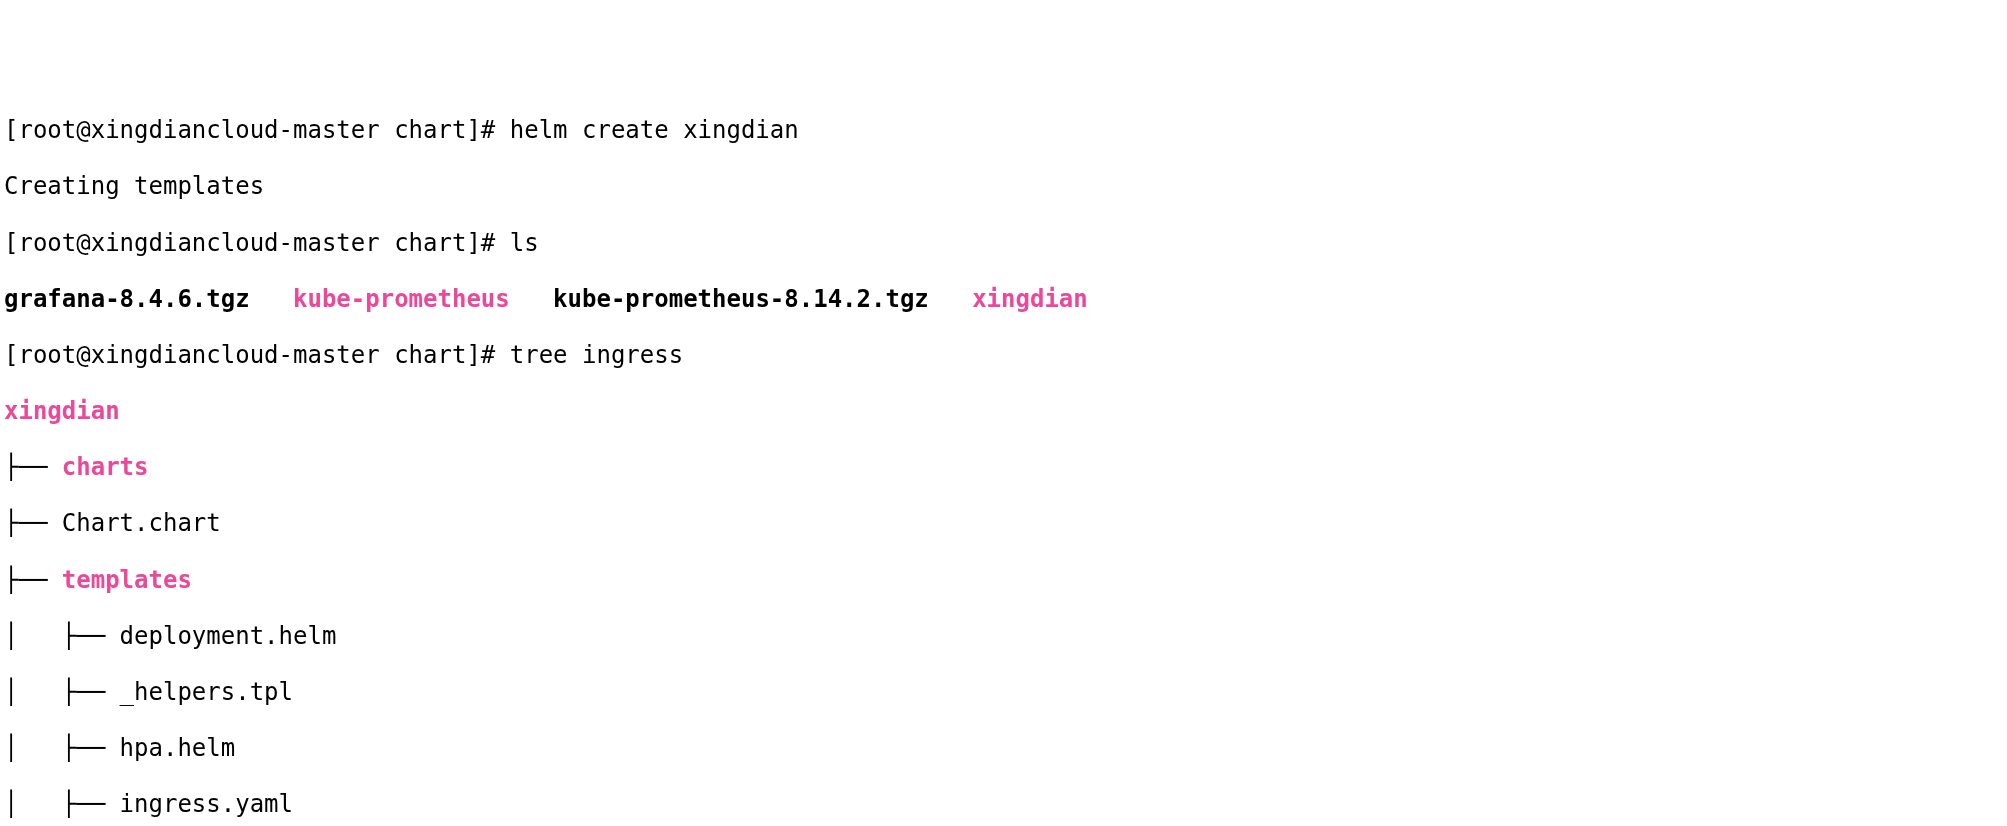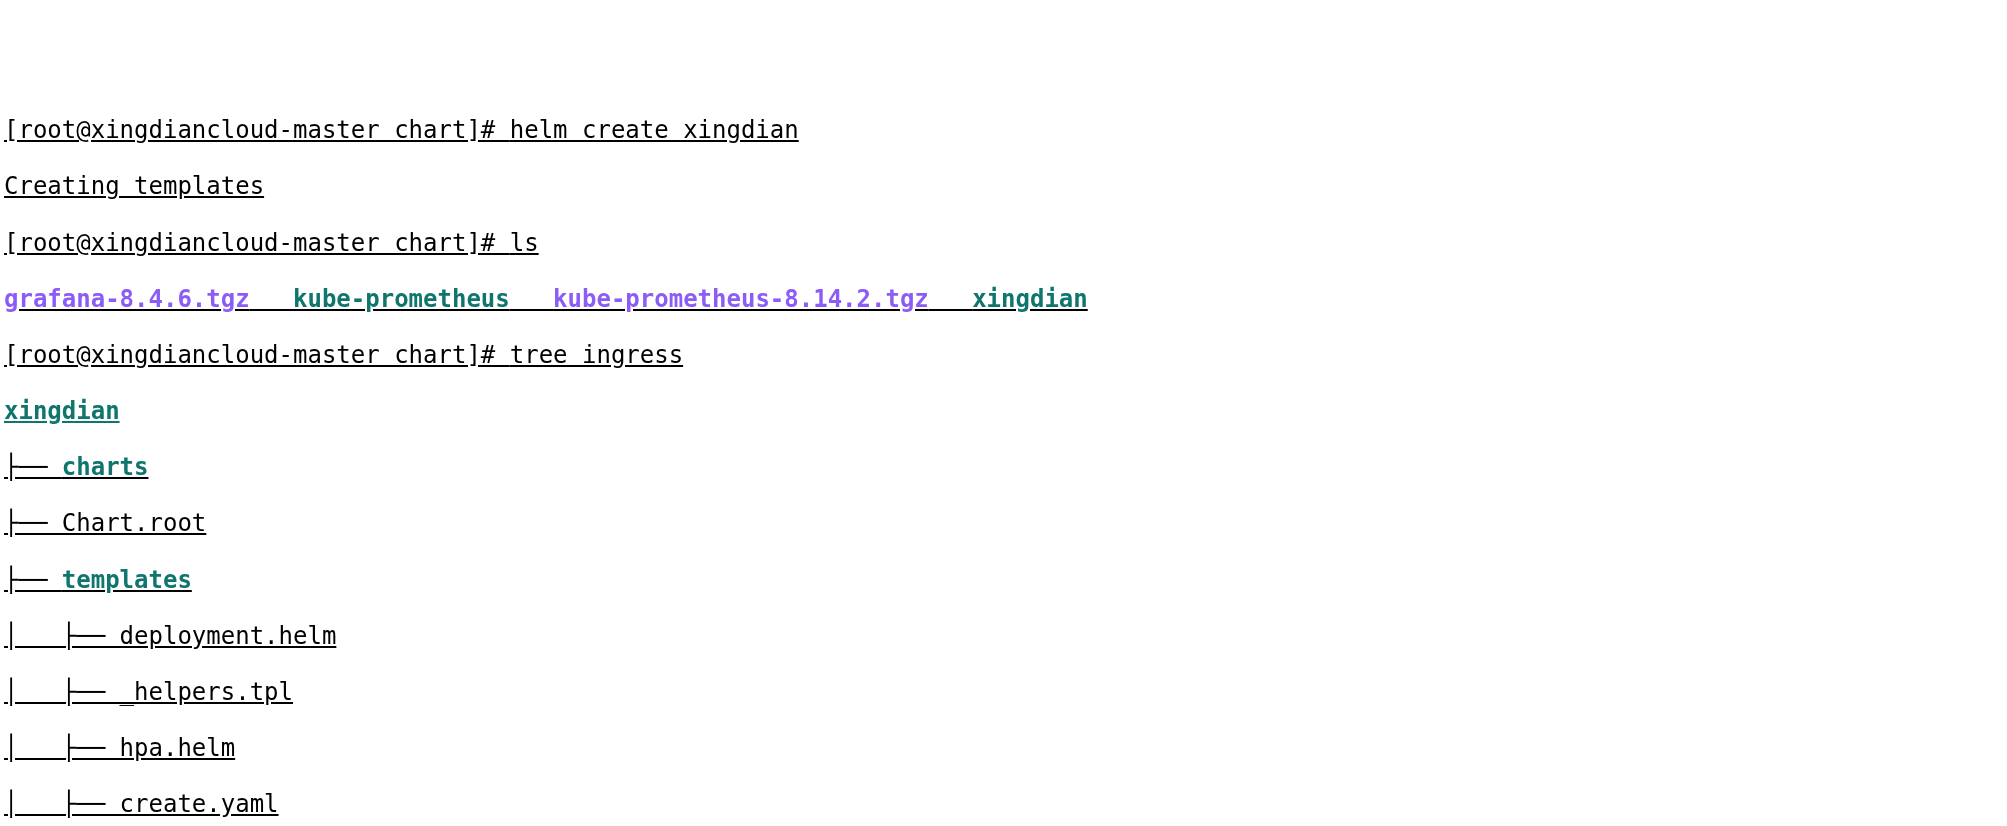--- a/index.html
+++ b/index.html
@@ -14,7 +14,6 @@
     }
     .line {
       display: block;
-      text-decoration: underline;
     }
     .red {
       color: #8b5cf6;

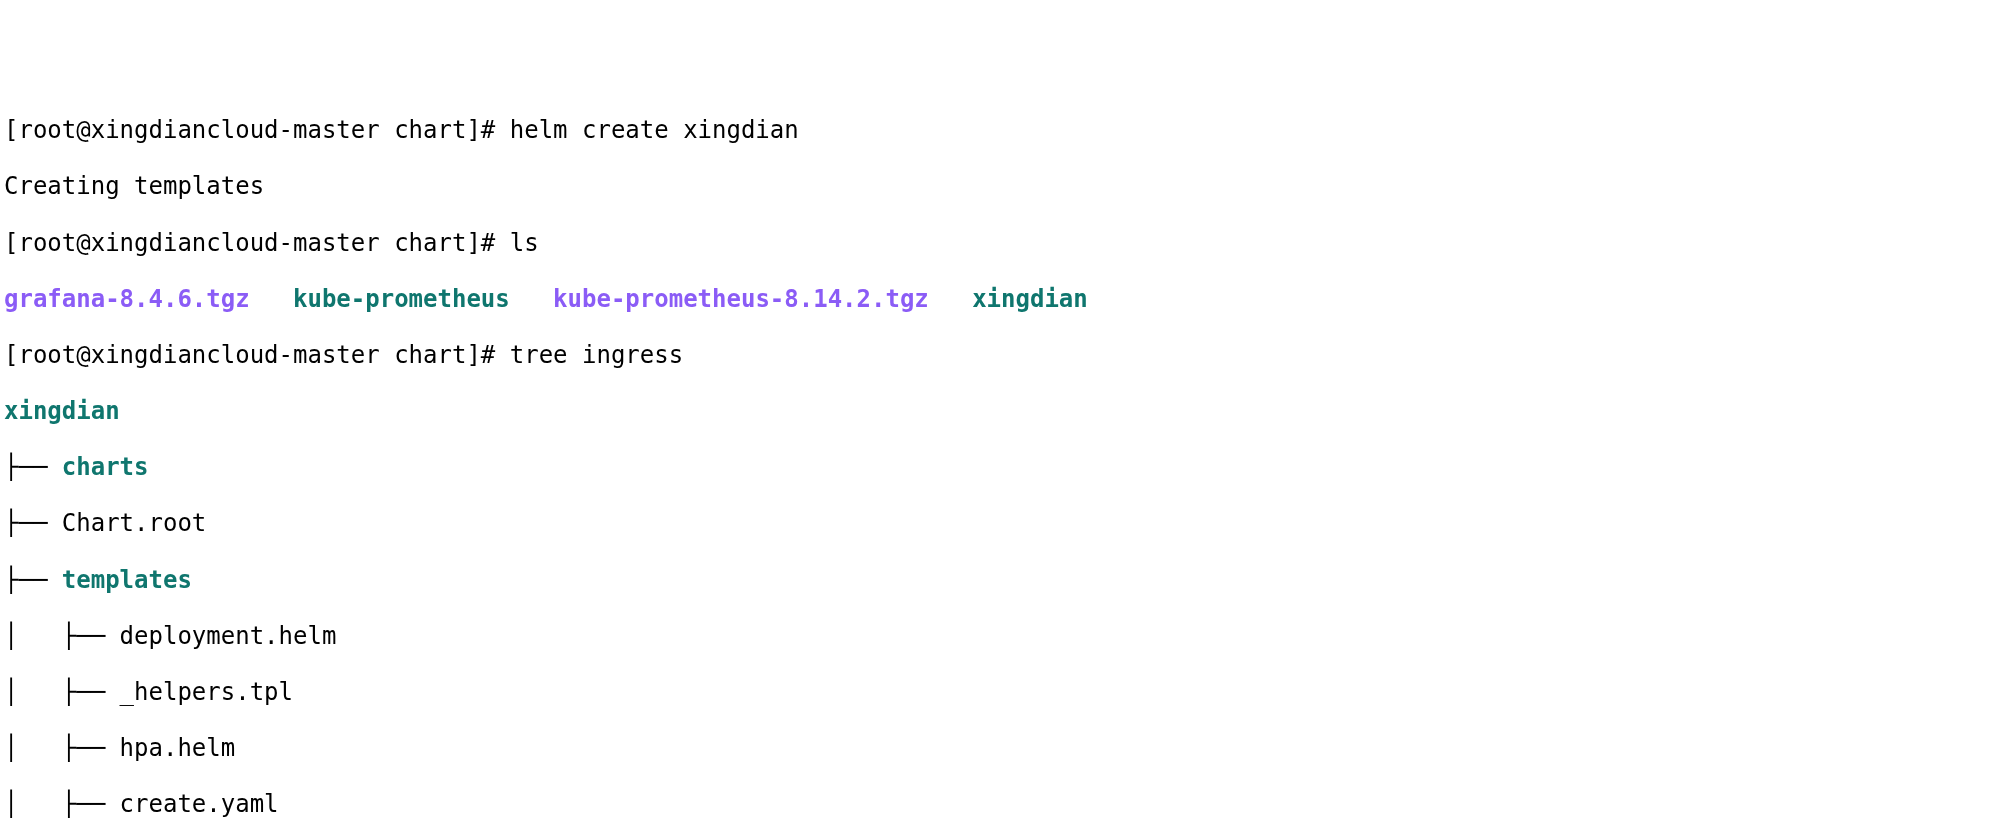--- a/index.html
+++ b/index.html
@@ -16,7 +16,7 @@
       display: block;
     }
     .red {
-      color: #8b5cf6;
+      color: #000000;
       font-weight: bold;
     }
     .blue {

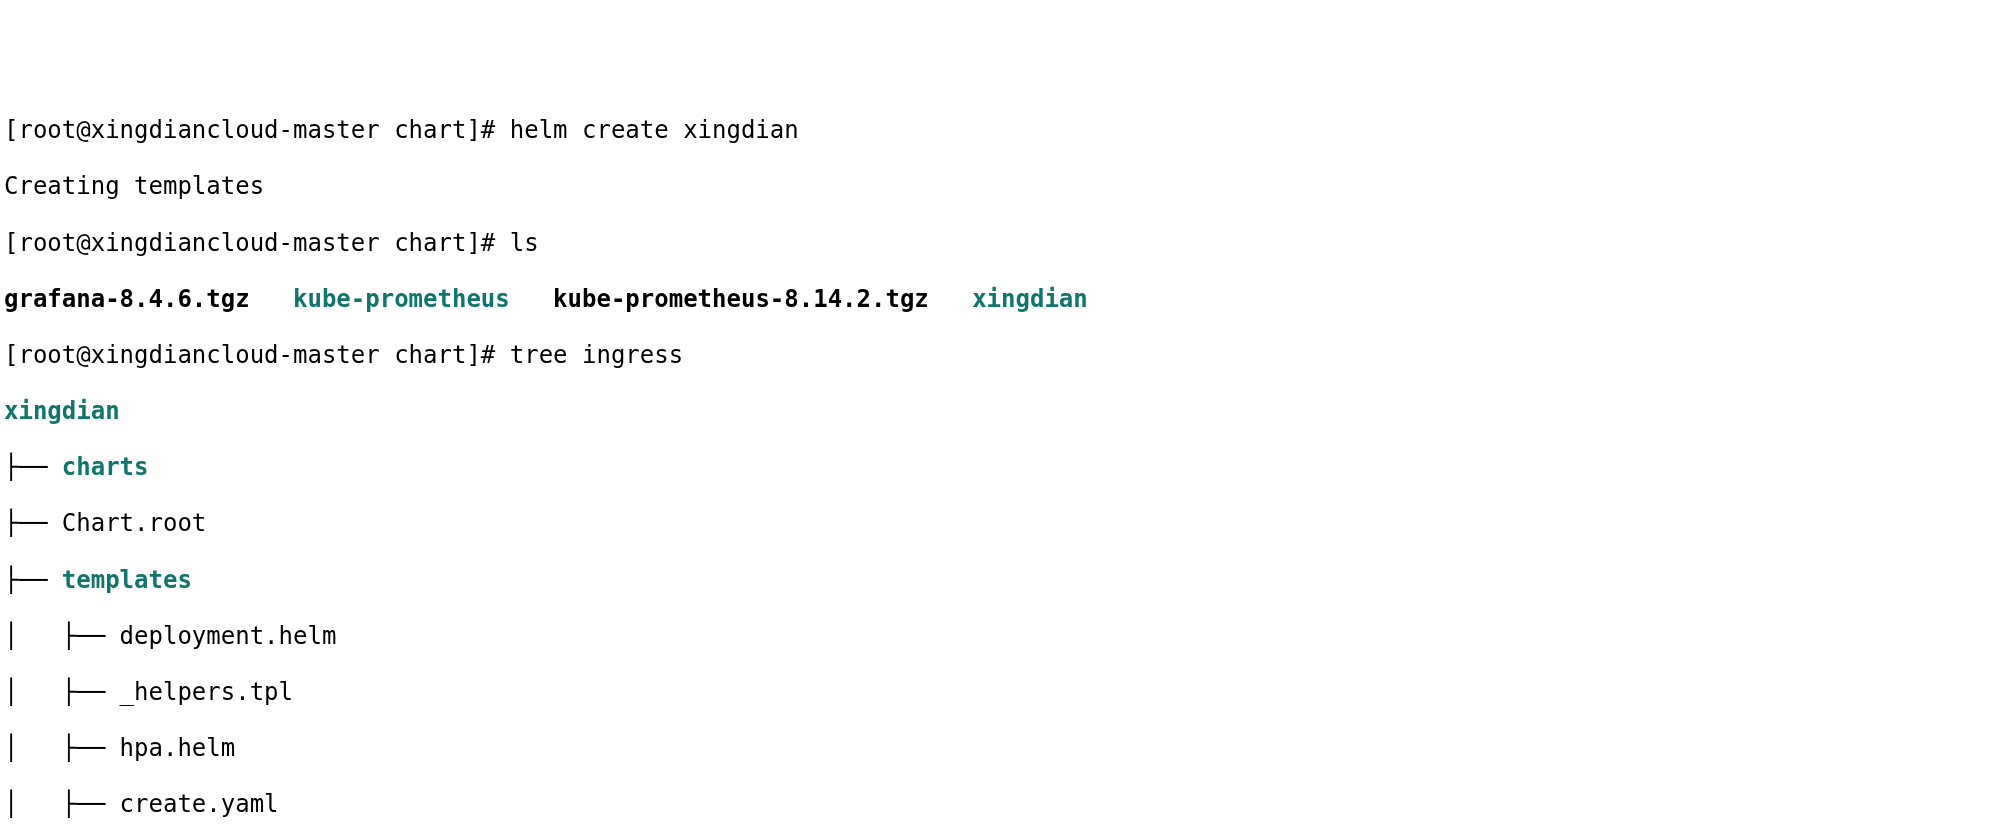--- a/index.html
+++ b/index.html
@@ -20,7 +20,7 @@
       font-weight: bold;
     }
     .blue {
-      color: #0f766e;
+      color: #ec4899;
       font-weight: bold;
     }
     .black {

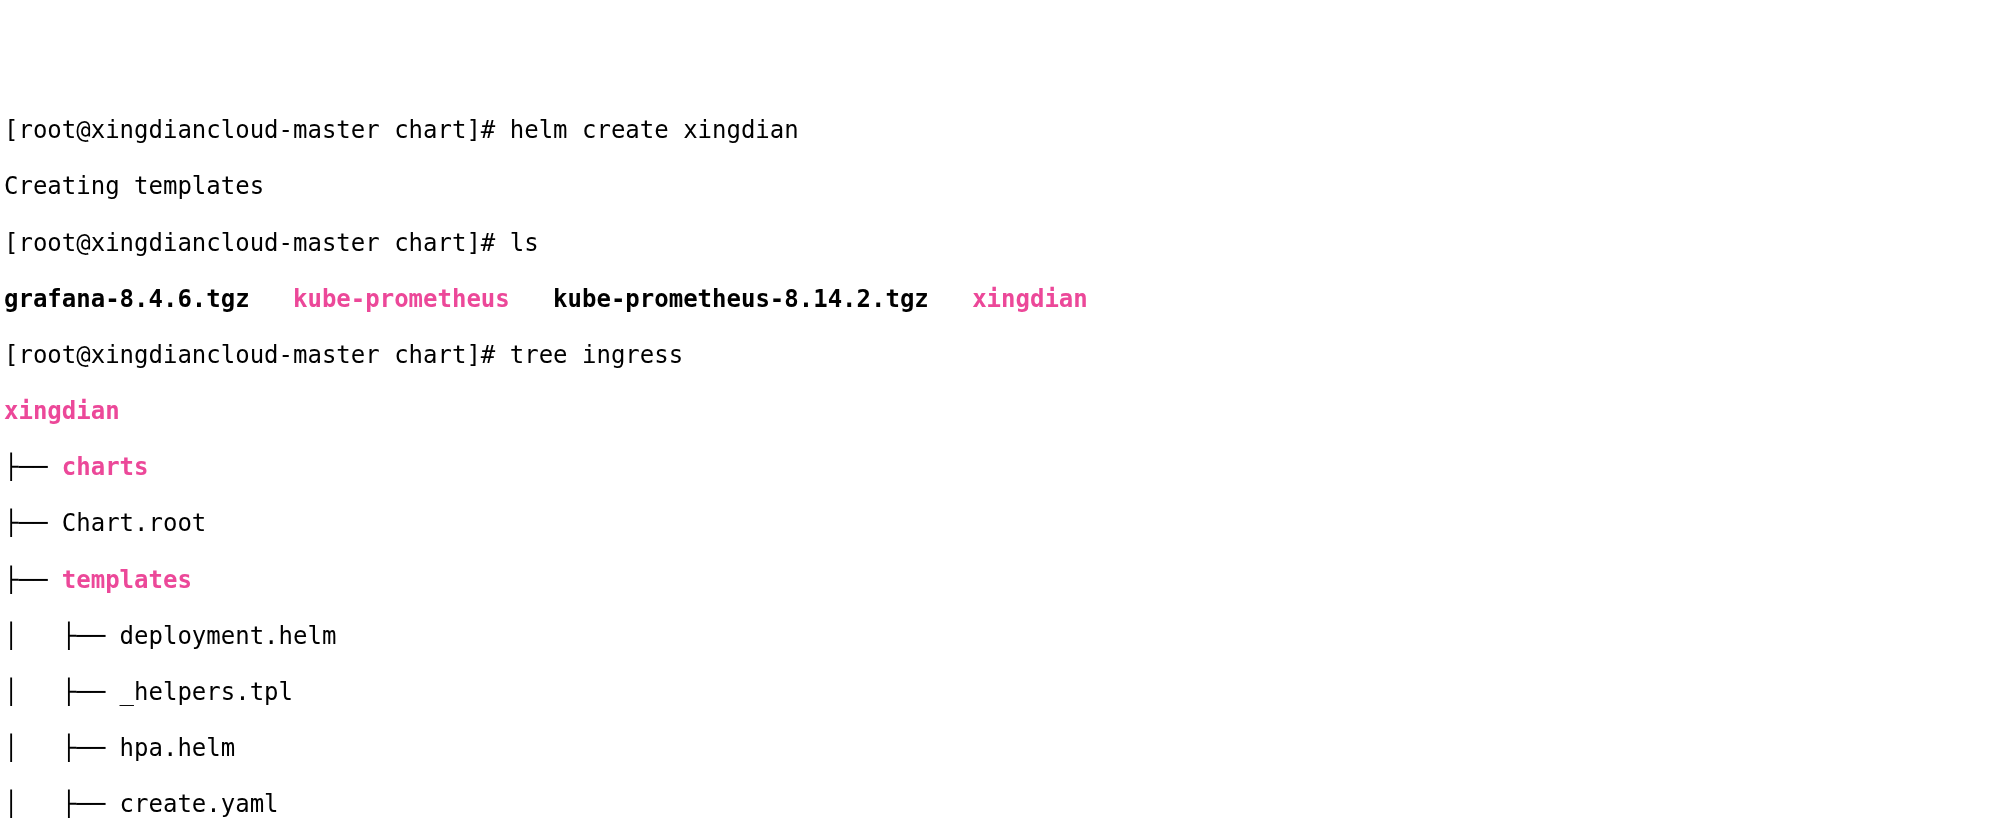--- a/index.html
+++ b/index.html
@@ -39,7 +39,7 @@
 <span class="line"><span class="black">[root@xingdiancloud-master chart]# </span><span class="black">tree ingress</span></span>
 <span class="line blue">xingdian</span>
 <span class="line"><span class="black">├── </span><span class="blue">charts</span></span>
-<span class="line black">├── Chart.root</span>
+<span class="line black">├── Chart.chart</span>
 <span class="line"><span class="black">├── </span><span class="blue">templates</span></span>
 <span class="line black">│   ├── deployment.helm</span>
 <span class="line black">│   ├── _helpers.tpl</span>

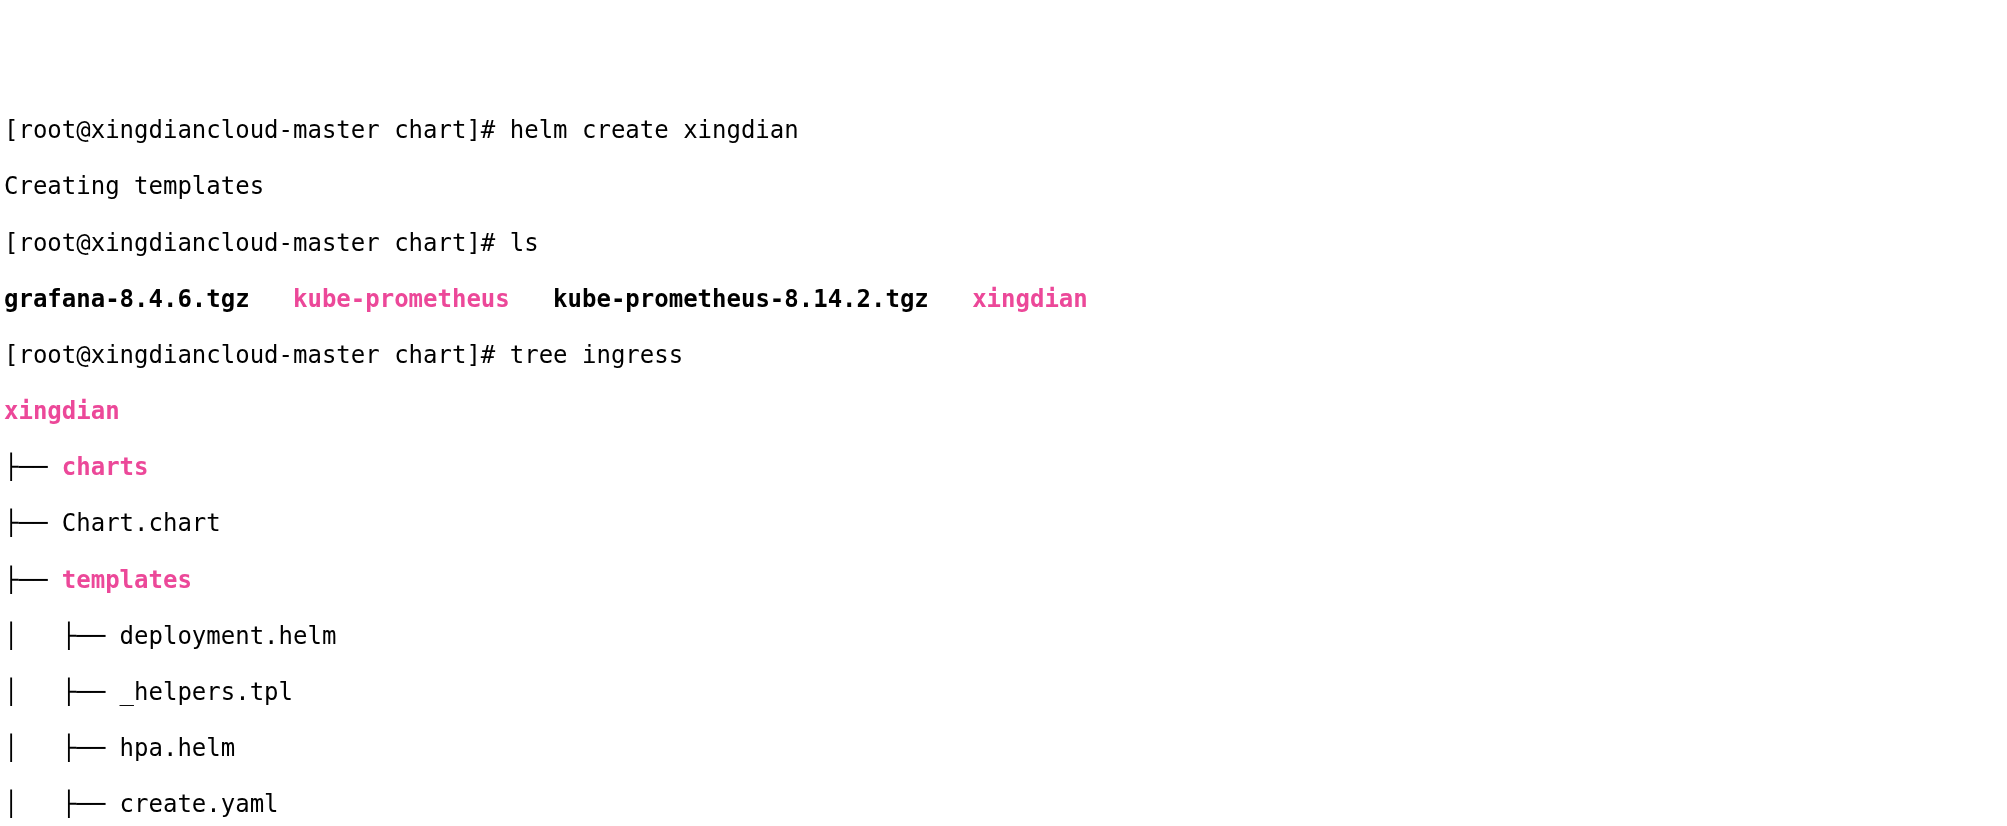--- a/index.html
+++ b/index.html
@@ -44,7 +44,7 @@
 <span class="line black">│   ├── deployment.helm</span>
 <span class="line black">│   ├── _helpers.tpl</span>
 <span class="line black">│   ├── hpa.helm</span>
-<span class="line black">│   ├── create.yaml</span>
+<span class="line black">│   ├── ingress.yaml</span>
 
 
 

